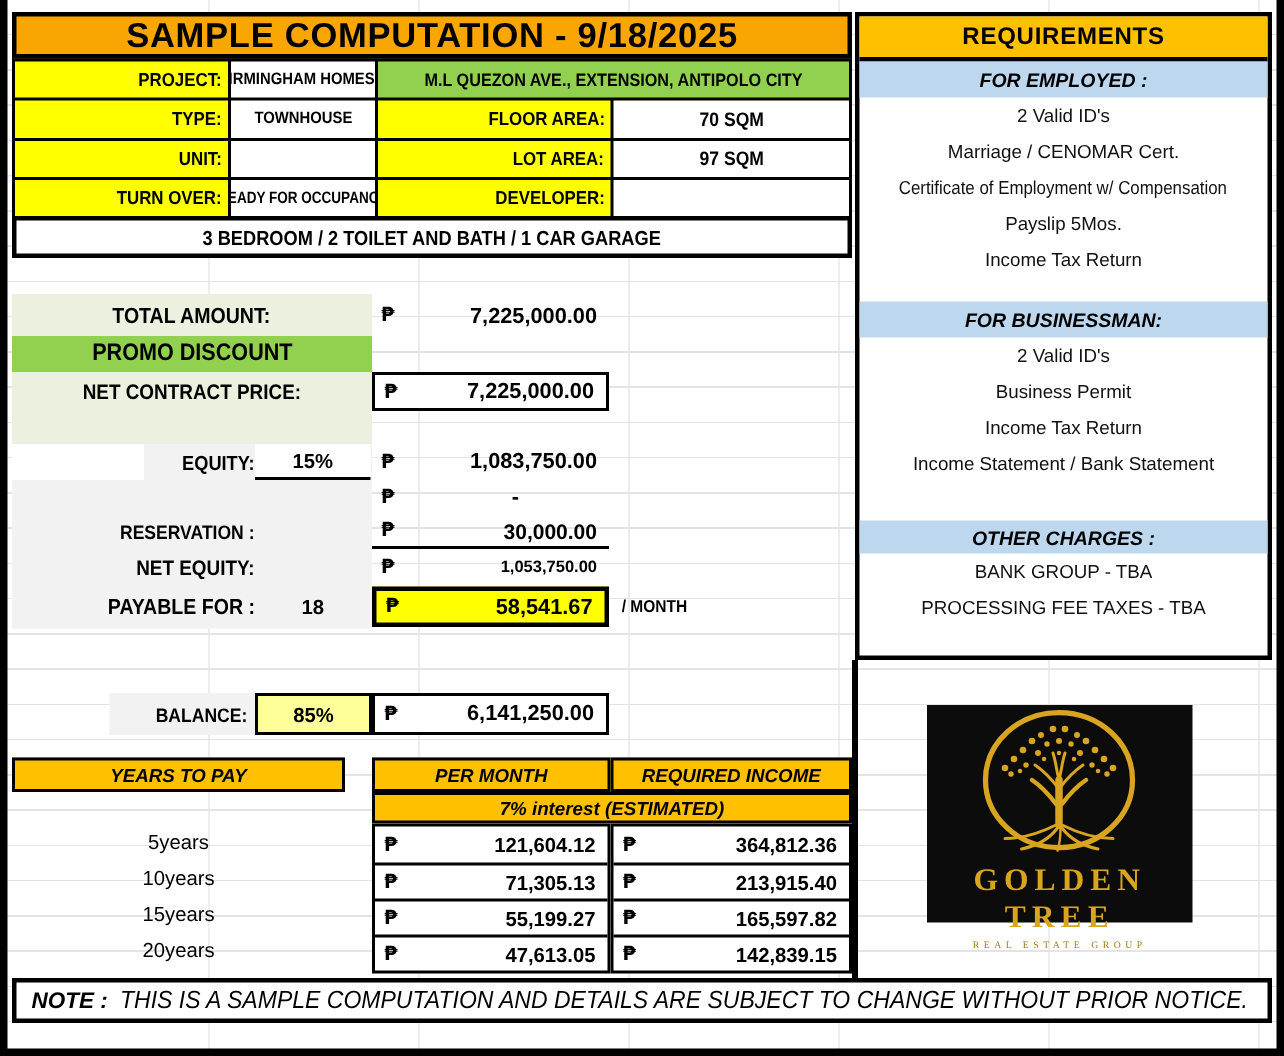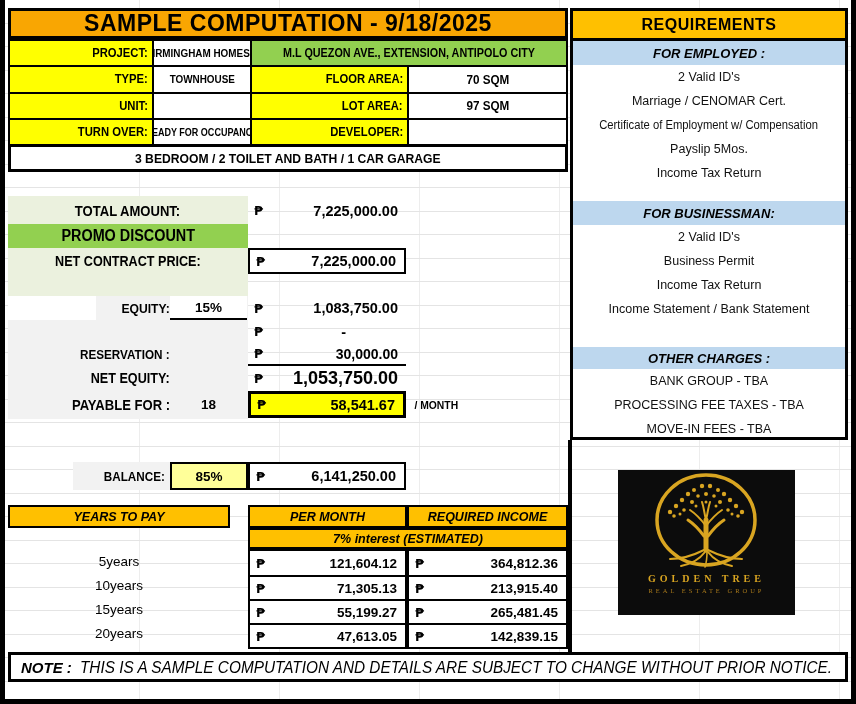--- a/index.html
+++ b/index.html
@@ -204,7 +204,7 @@
   </div>
   <div class="abs money" style="left:248px;top:366px;width:158px;height:24px;">
     <span class="cur">₱</span>
-    <span class="amt" style="font-size:18px;">1,053,750.00</span>
+    <span class="amt" style="font-size:11px;">1,053,750.00</span>
   </div>
 
   <div class="abs row-label" style="left:8px;top:390px;width:162px;height:29px;font-size:14.5px;">

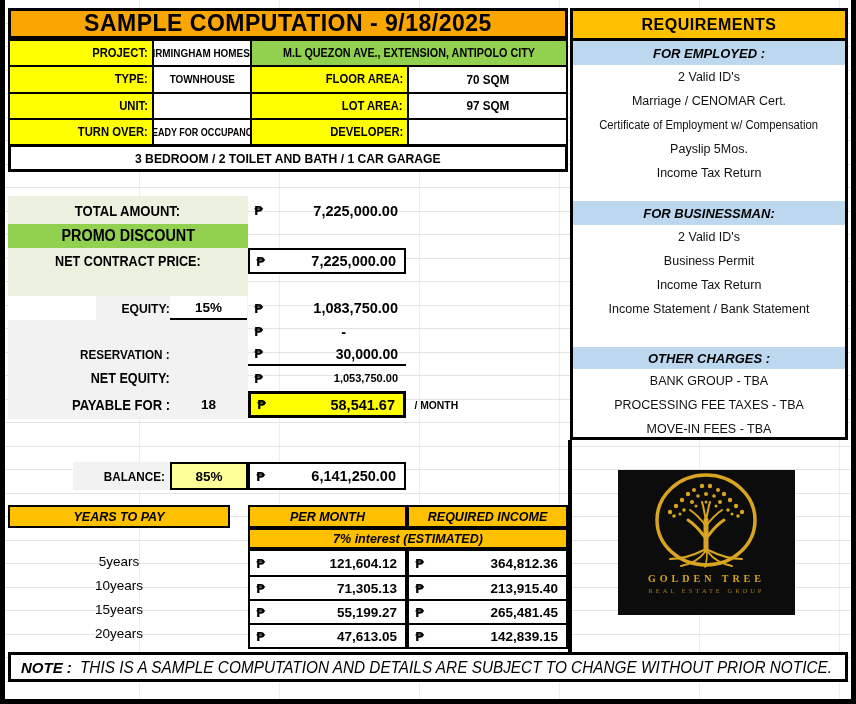--- a/index.html
+++ b/index.html
@@ -351,9 +351,6 @@
       </div>
     <div class="req-item" style="height:24px;text-align:right;">
         <span>PROCESSING FEE TAXES - TBA</span>
-      </div>
-    <div class="req-item" style="height:24px;">
-        <span>MOVE-IN FEES - TBA</span>
       </div>
   </div>
 

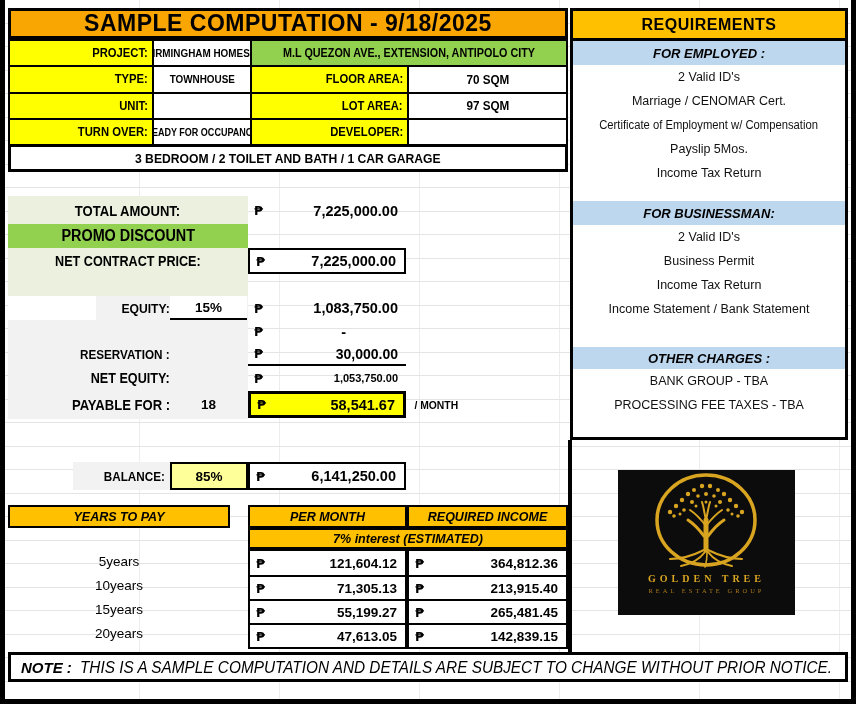--- a/index.html
+++ b/index.html
@@ -74,7 +74,7 @@
   .v-divider { left:568px; top:440px; width:4px; height:212px; background:#000; }
 
   .logo-box { left:618px; top:470px; width:177px; height:145px; background:#0c0c0c; text-align:center; }
-  .logo-name { color:#d9a521; font-family:"Liberation Serif", serif; font-weight:bold; font-size:10px; letter-spacing:4px; margin-top:1px; }
+  .logo-name { color:#d9a521; font-family:"Liberation Serif", serif; font-weight:bold; font-size:21px; letter-spacing:4px; margin-top:1px; }
   .logo-sub { color:#a8791a; font-family:"Liberation Serif", serif; font-size:6.5px; letter-spacing:3px; margin-top:3px; }
 
   .note-box { left:8px; top:652px; width:840px; height:30px; border:3px solid #000; background:#fff;

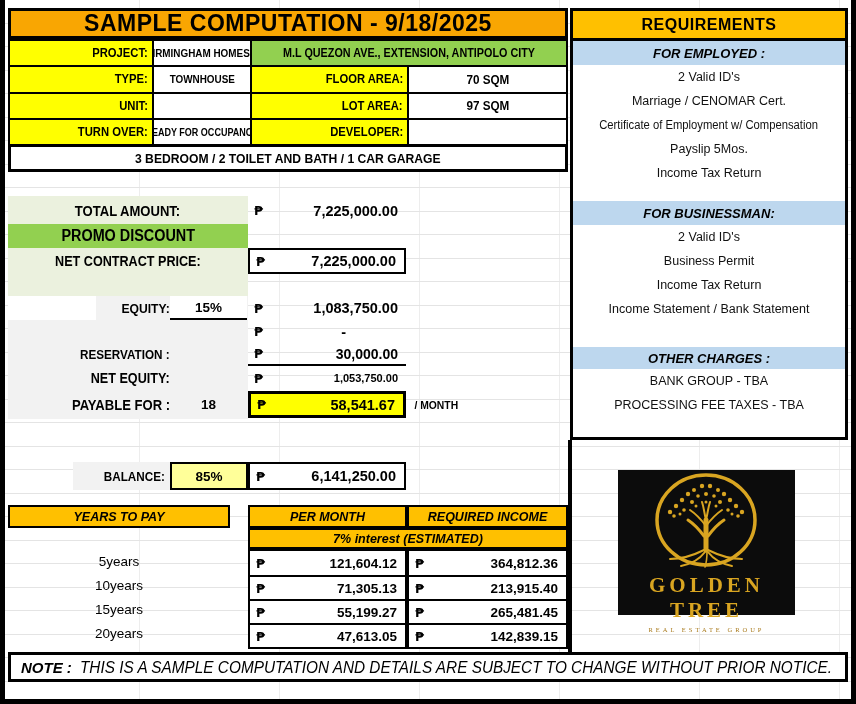--- a/index.html
+++ b/index.html
@@ -291,7 +291,7 @@
       </div>
     <div class="yt-row">
         <span class="cur">₱</span>
-        <span class="amt">265,481.45</span>
+        <span class="amt">165,597.82</span>
       </div>
     <div class="yt-row">
         <span class="cur">₱</span>

